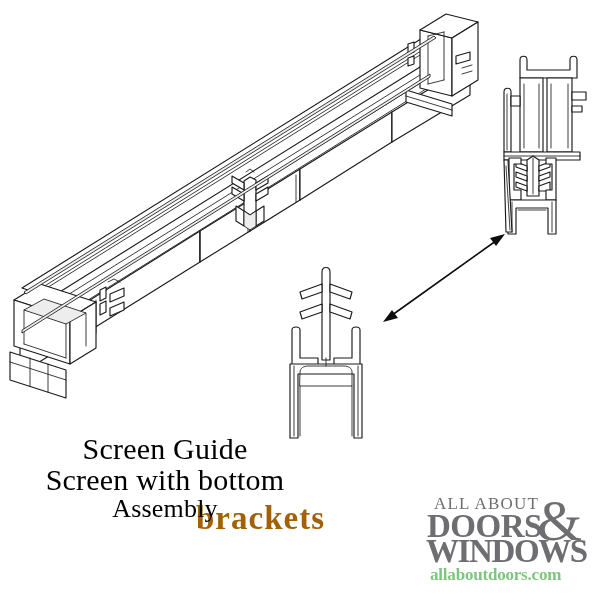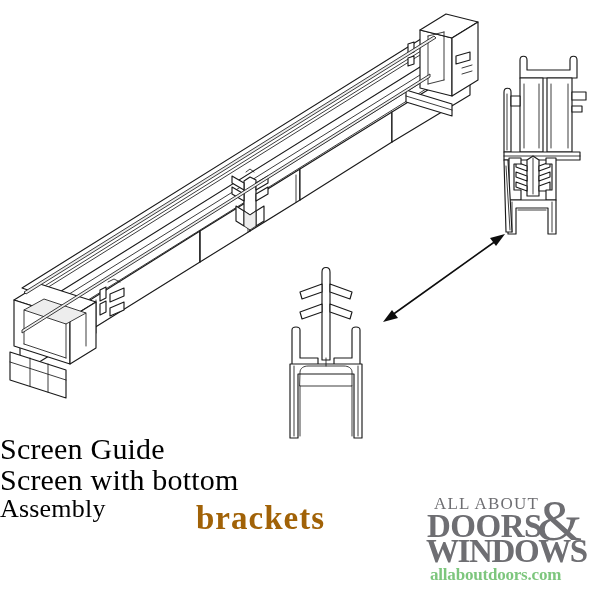--- a/index.html
+++ b/index.html
@@ -32,6 +32,7 @@
     left: 0;
     top: 434px;
     width: 330px;
+    text-align: center;
     color: #000000;
     font-family: "Liberation Serif", "DejaVu Serif", serif;
     line-height: 1.03;

